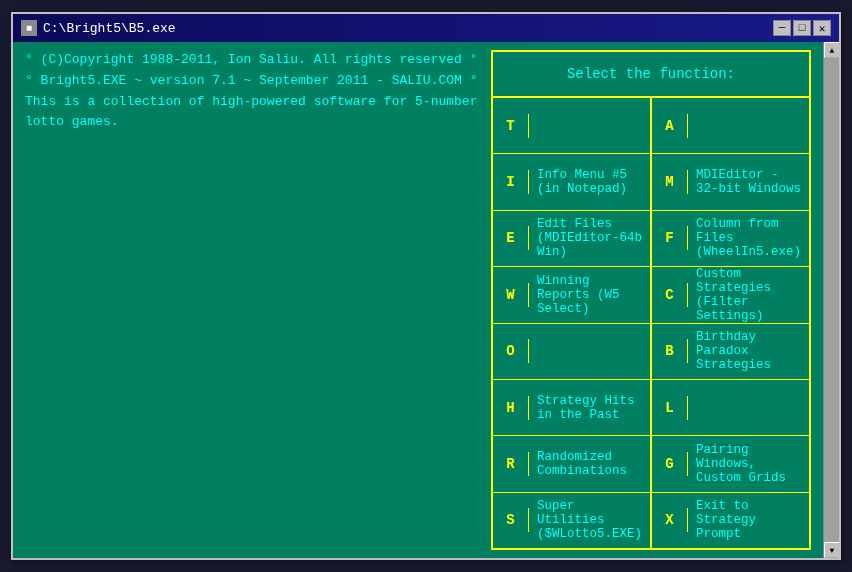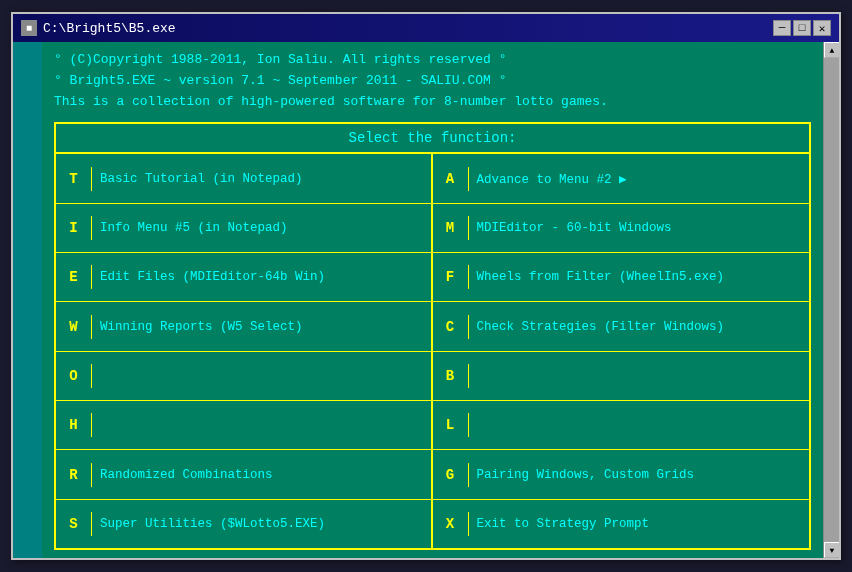--- a/index.html
+++ b/index.html
@@ -79,9 +79,7 @@
       padding: 8px 12px;
       flex: 1;
       display: flex;
-      flex-direction: column;
       overflow: hidden;
-      margin-left: 29px;
     }
 
     .header-text {

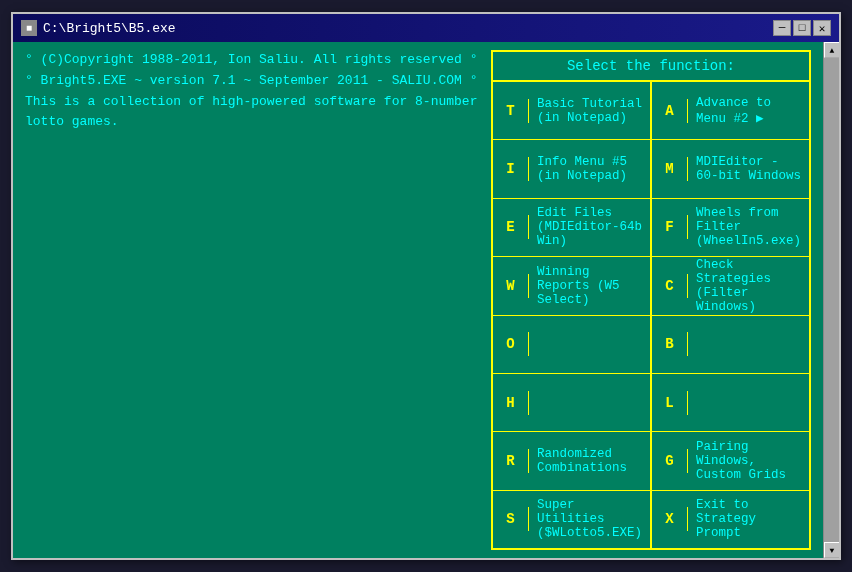--- a/index.html
+++ b/index.html
@@ -99,7 +99,7 @@
     .menu-title {
       color: #00ffff;
       text-align: center;
-      padding: 6px;
+      padding: 14px;
       font-size: 14px;
       border-bottom: 2px solid #ffff00;
     }

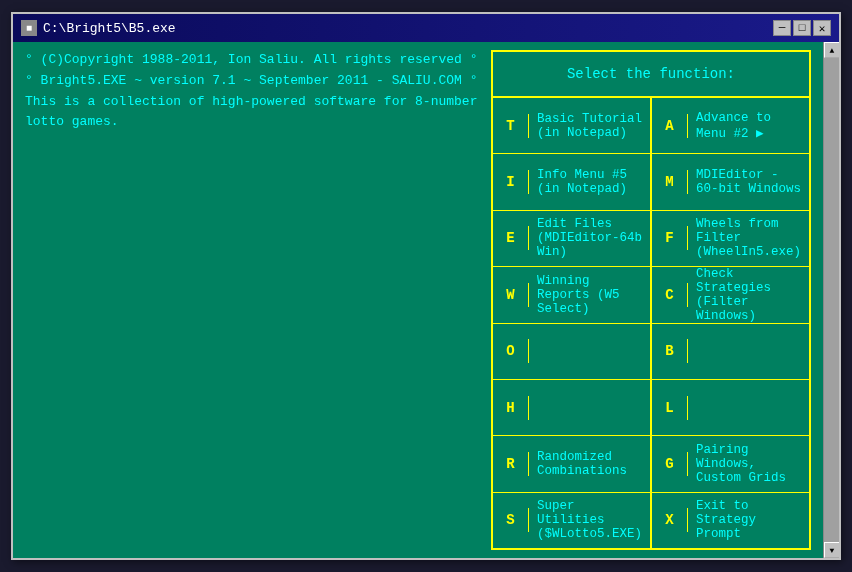--- a/index.html
+++ b/index.html
@@ -198,7 +198,7 @@
       <div class="header-text">
         <div> ° (C)Copyright 1988-2011, Ion Saliu. All rights reserved °</div>
         <div> ° Bright5.EXE ~ version 7.1 ~ September 2011 - SALIU.COM °</div>
-        <div>This is a collection of high-powered software for 8-number lotto games.</div>
+        <div>This is a collection of high-powered software for 5-number lotto games.</div>
       </div>
 
       <div class="menu-container">

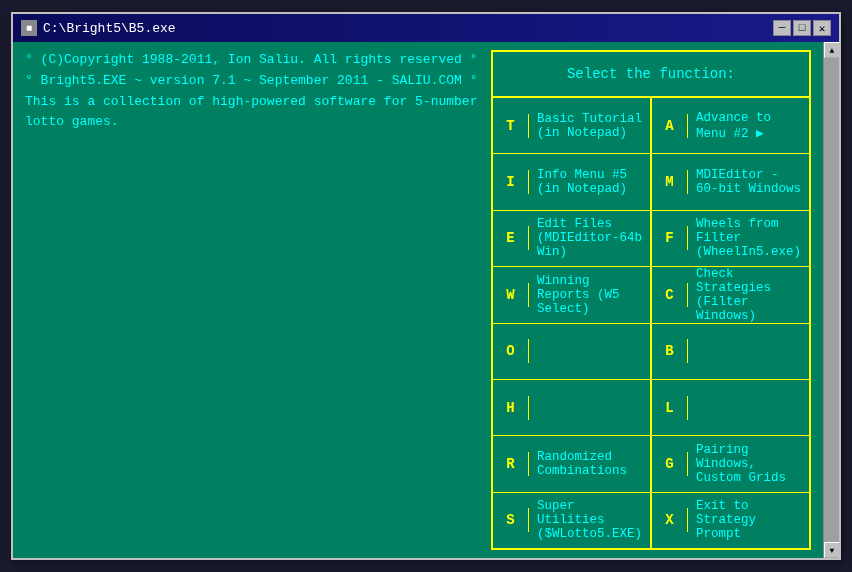--- a/index.html
+++ b/index.html
@@ -208,7 +208,6 @@
 
           <div class="menu-row">
     <div class="menu-key">T</div>
-    <div class="menu-label">Basic Tutorial (in Notepad)</div>
   </div>
               <div class="menu-row">
     <div class="menu-key">I</div>

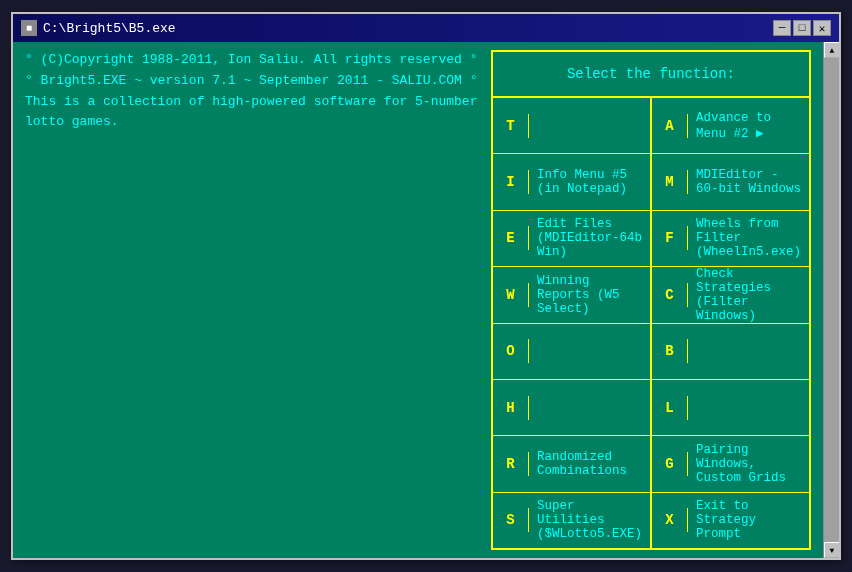--- a/index.html
+++ b/index.html
@@ -240,7 +240,6 @@
 
           <div class="menu-row">
     <div class="menu-key">A</div>
-    <div class="menu-label">Advance to Menu #2 ▶</div>
   </div>
               <div class="menu-row">
     <div class="menu-key">M</div>

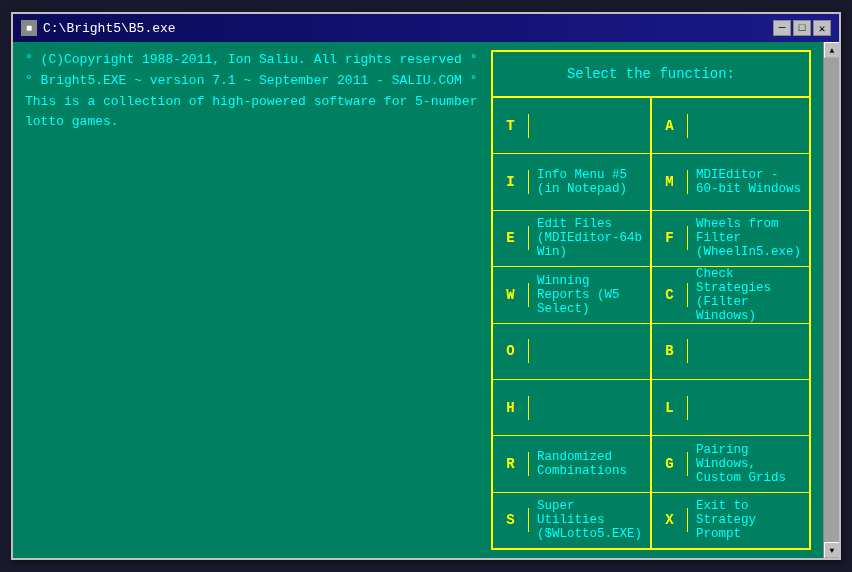--- a/index.html
+++ b/index.html
@@ -243,7 +243,7 @@
   </div>
               <div class="menu-row">
     <div class="menu-key">M</div>
-    <div class="menu-label">MDIEditor - 60-bit Windows</div>
+    <div class="menu-label">MDIEditor - 32-bit Windows</div>
   </div>
               <div class="menu-row">
     <div class="menu-key">F</div>

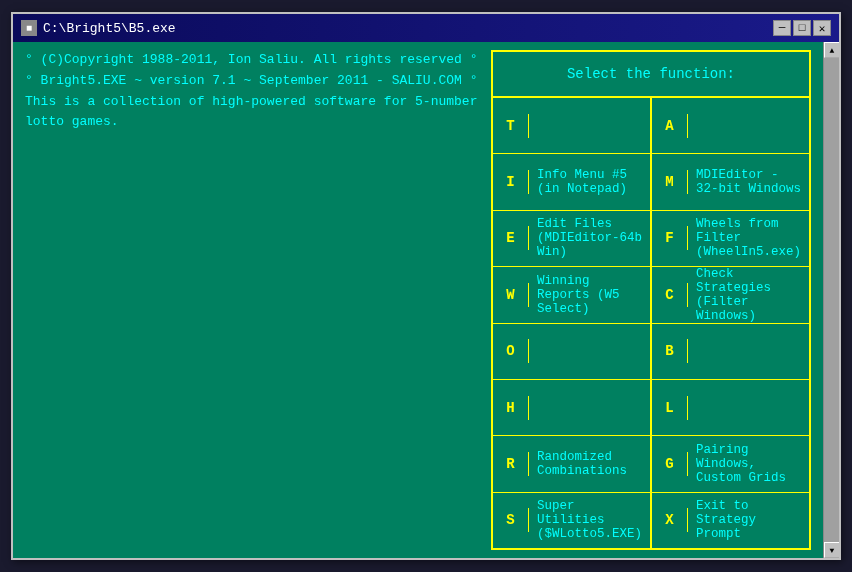--- a/index.html
+++ b/index.html
@@ -247,7 +247,7 @@
   </div>
               <div class="menu-row">
     <div class="menu-key">F</div>
-    <div class="menu-label">Wheels from Filter (WheelIn5.exe)</div>
+    <div class="menu-label">Column from Files (WheelIn5.exe)</div>
   </div>
               <div class="menu-row">
     <div class="menu-key">C</div>

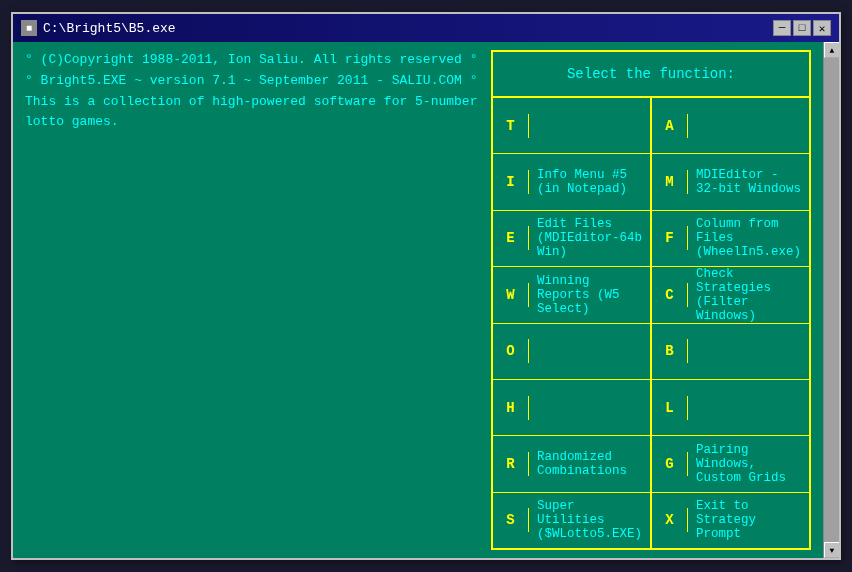--- a/index.html
+++ b/index.html
@@ -251,7 +251,7 @@
   </div>
               <div class="menu-row">
     <div class="menu-key">C</div>
-    <div class="menu-label">Check Strategies (Filter Windows)</div>
+    <div class="menu-label">Custom Strategies (Filter Settings)</div>
   </div>
               <div class="menu-row">
     <div class="menu-key">B</div>

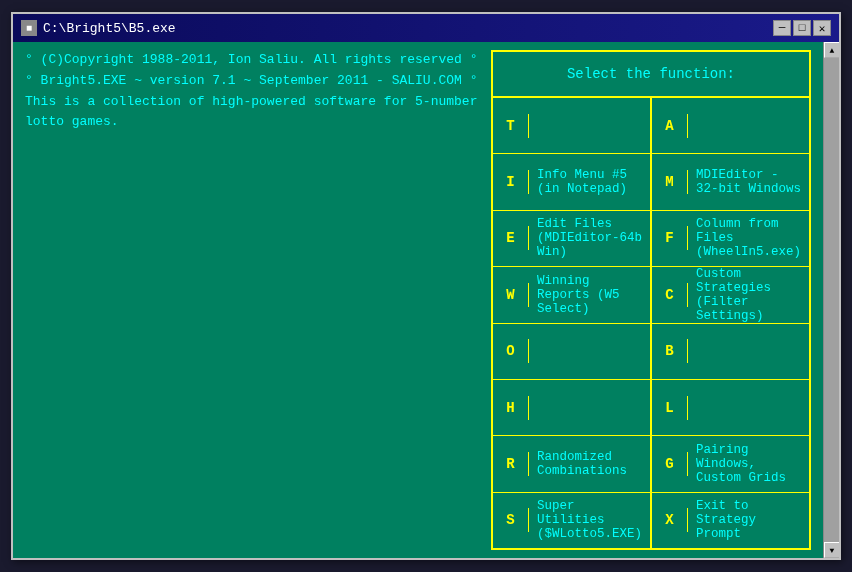--- a/index.html
+++ b/index.html
@@ -255,6 +255,7 @@
   </div>
               <div class="menu-row">
     <div class="menu-key">B</div>
+    <div class="menu-label">Birthday Paradox Strategies</div>
   </div>
               <div class="menu-row">
     <div class="menu-key">L</div>

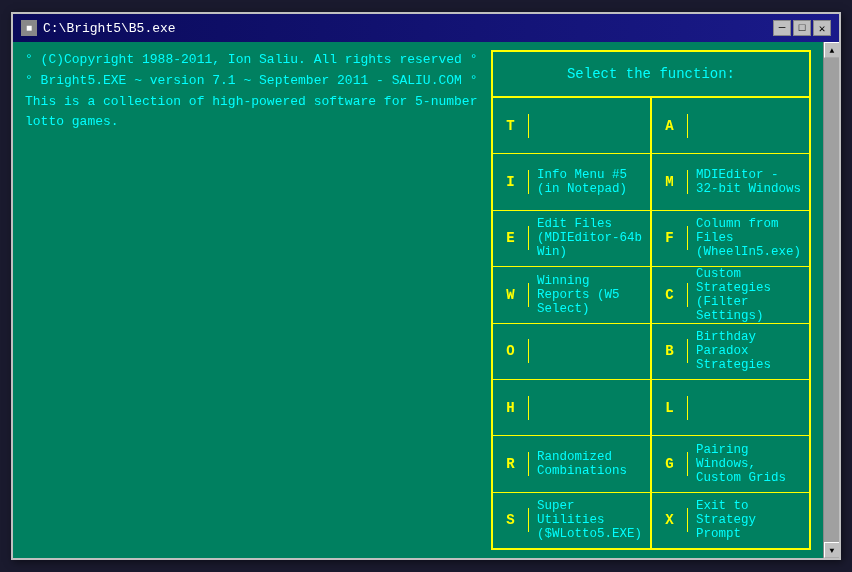--- a/index.html
+++ b/index.html
@@ -226,6 +226,7 @@
   </div>
               <div class="menu-row">
     <div class="menu-key">H</div>
+    <div class="menu-label">Strategy Hits in the Past</div>
   </div>
               <div class="menu-row">
     <div class="menu-key">R</div>

